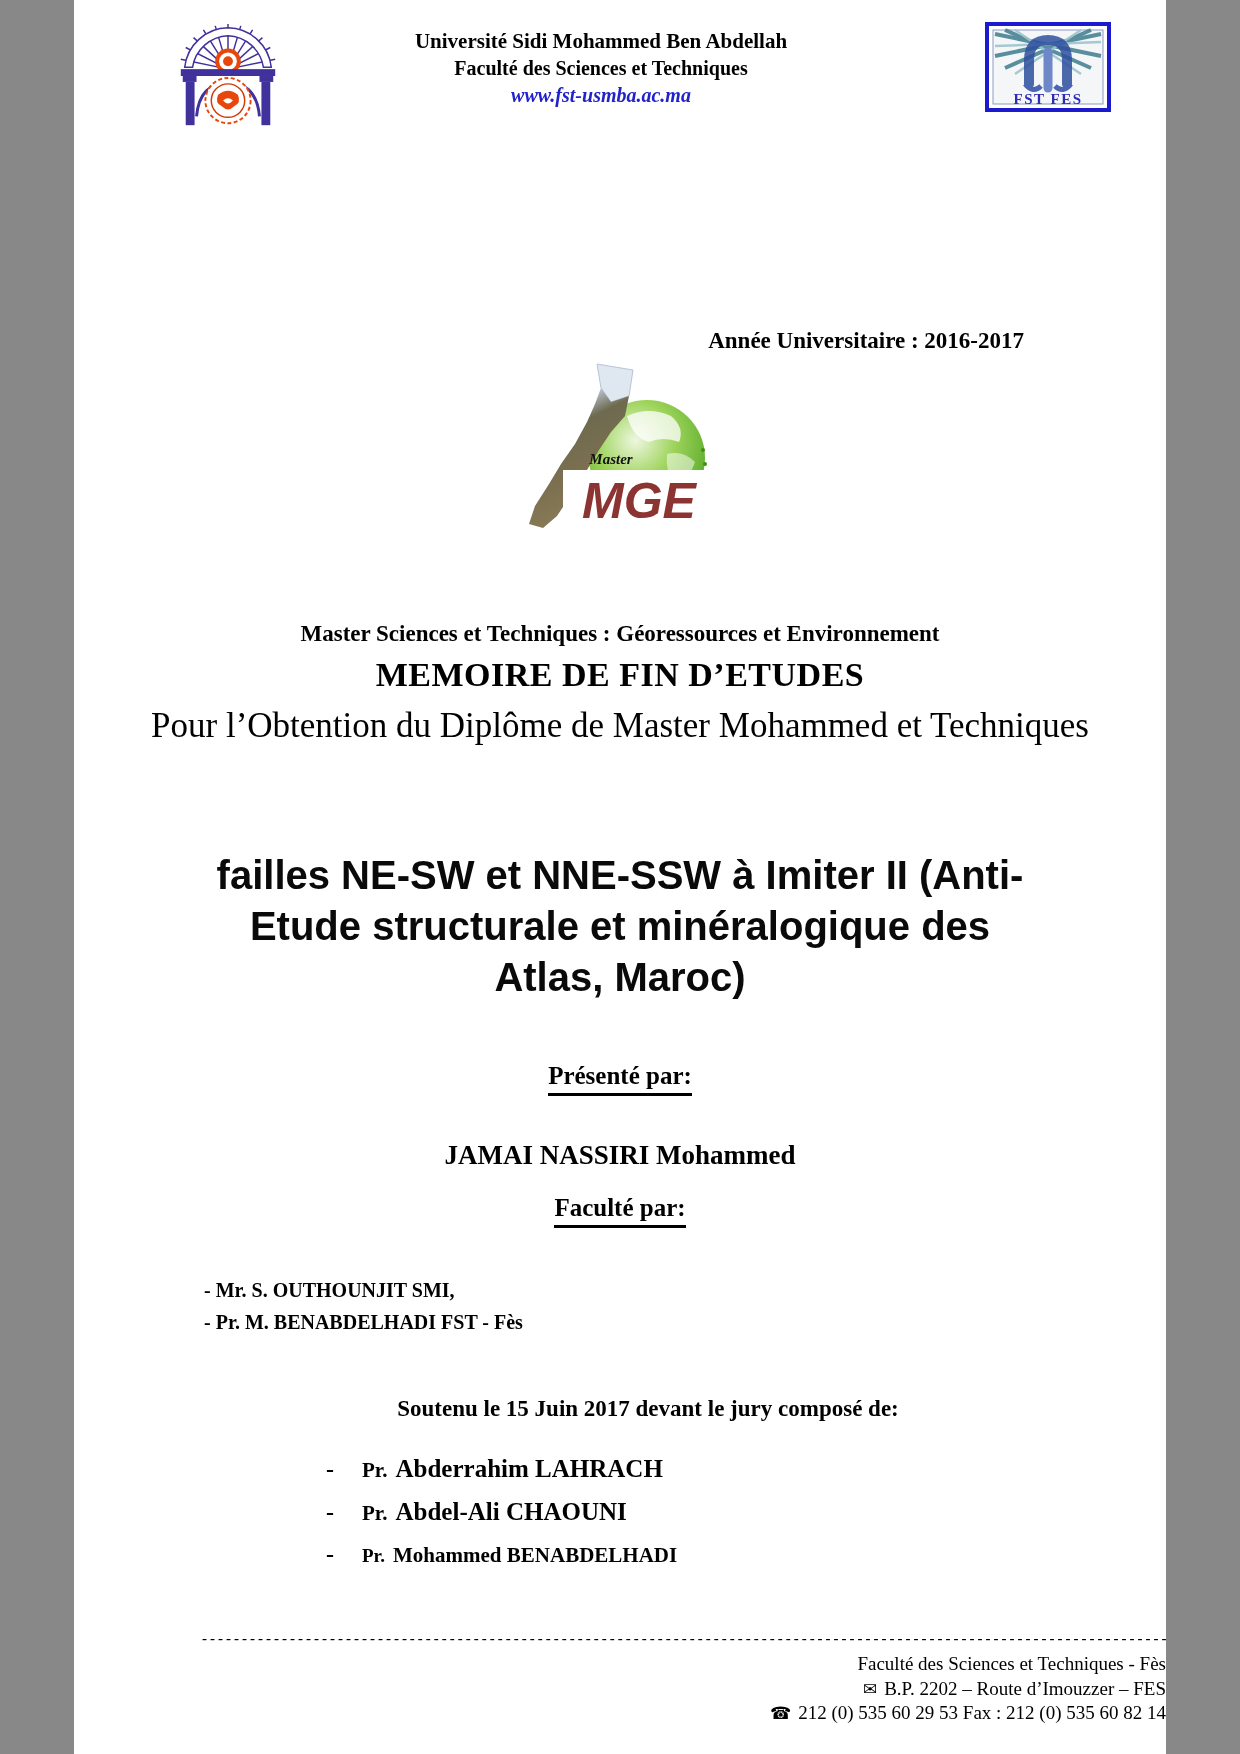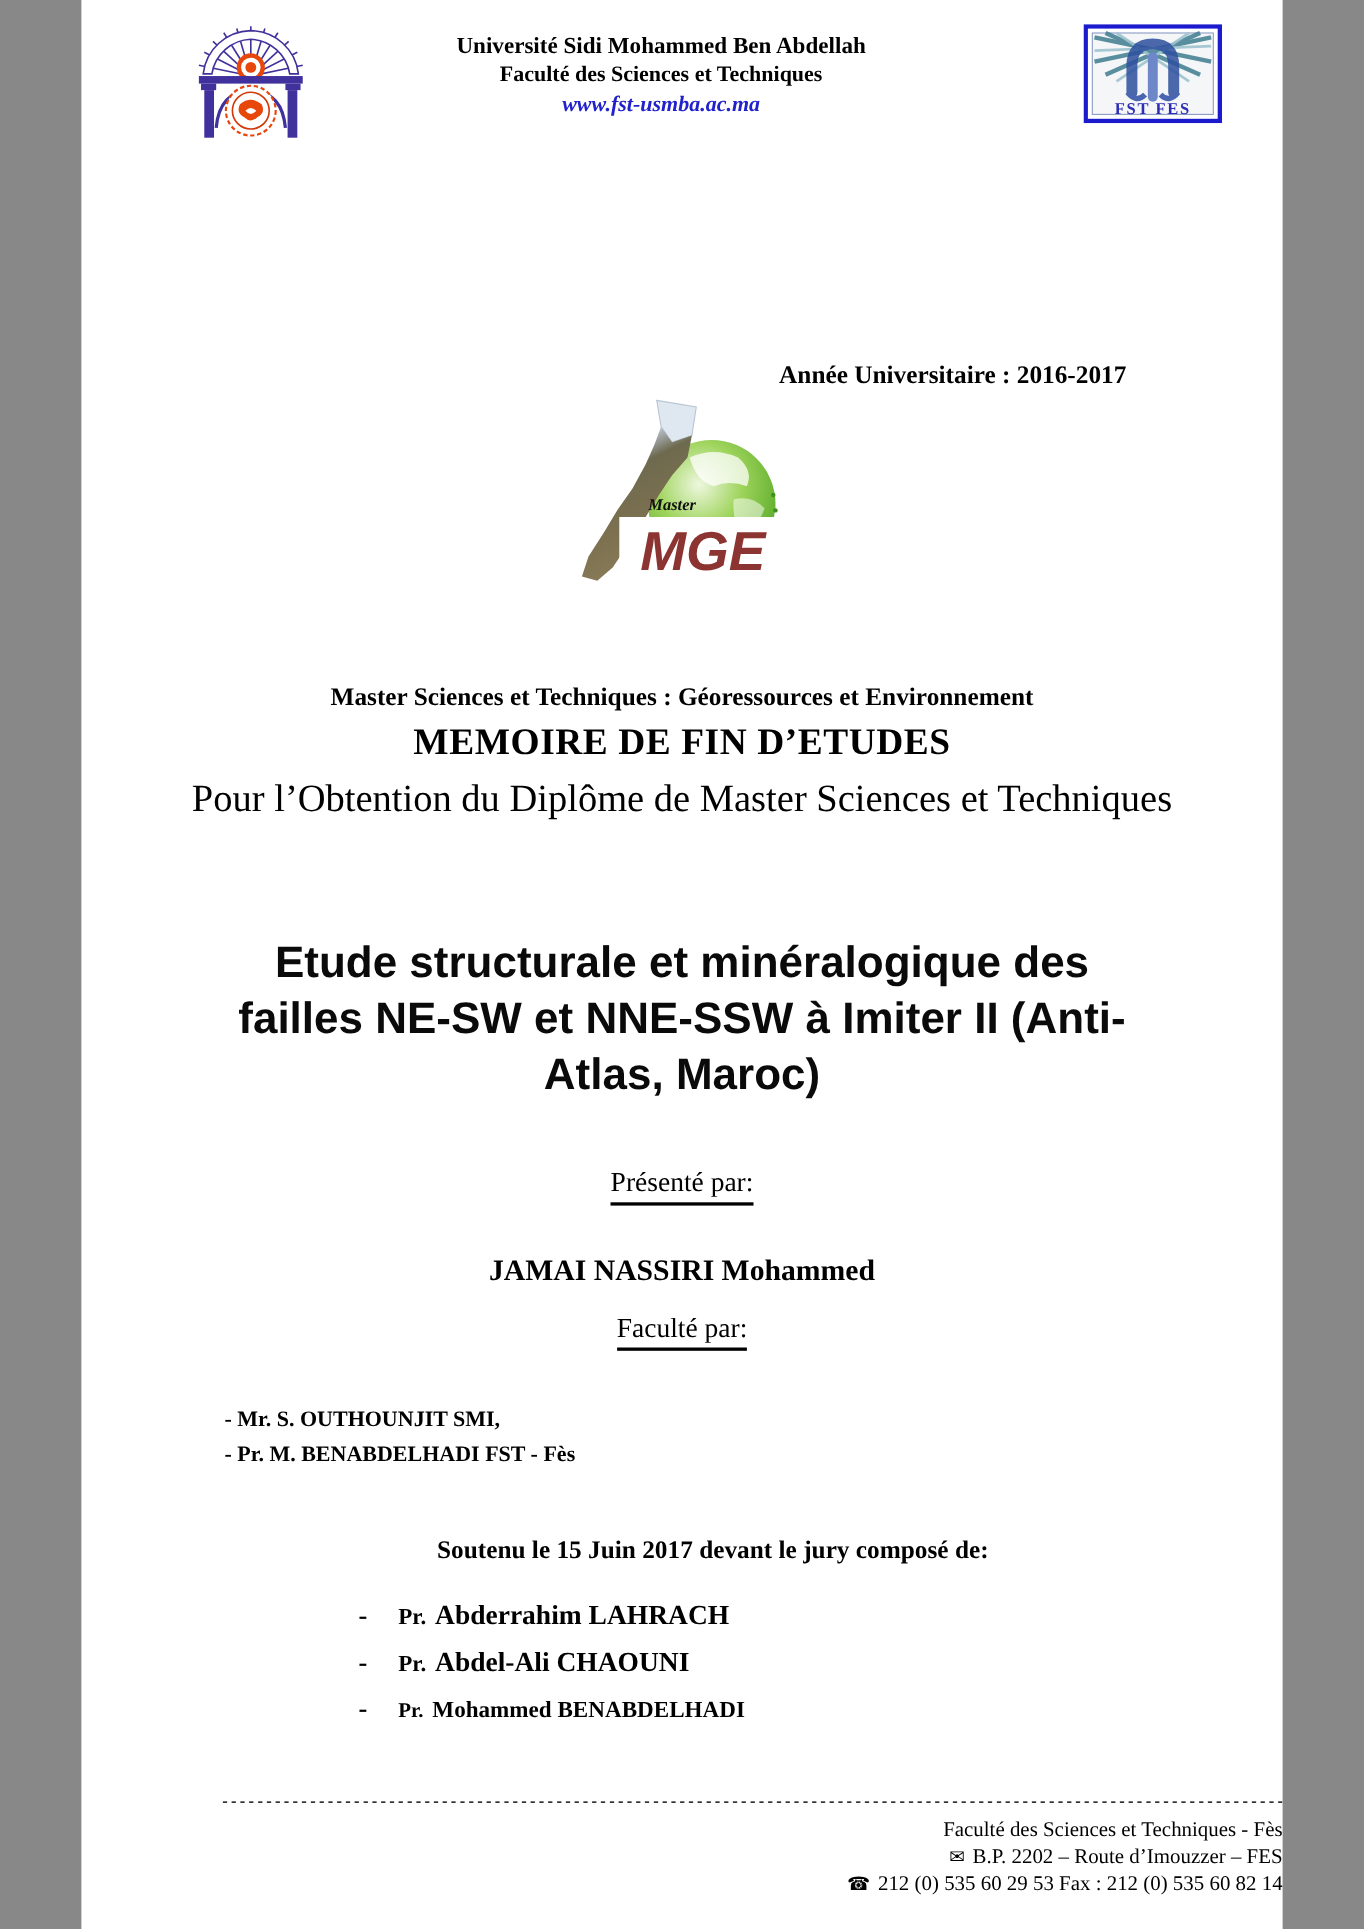--- a/index.html
+++ b/index.html
@@ -181,7 +181,7 @@
 
   <div class="center-text program-line">Master Sciences et Techniques : Géoressources et Environnement</div>
   <div class="center-text memoire-title">MEMOIRE DE FIN D’ETUDES</div>
-  <div class="center-text memoire-subtitle">Pour l’Obtention du Diplôme de Master Sciences et Techniques</div>
+  <div class="center-text memoire-subtitle">Pour l’Obtention du Diplôme de Master Mohammed et Techniques</div>
 
   <div class="center-text thesis-title">
     <div>Etude structurale et minéralogique des</div>

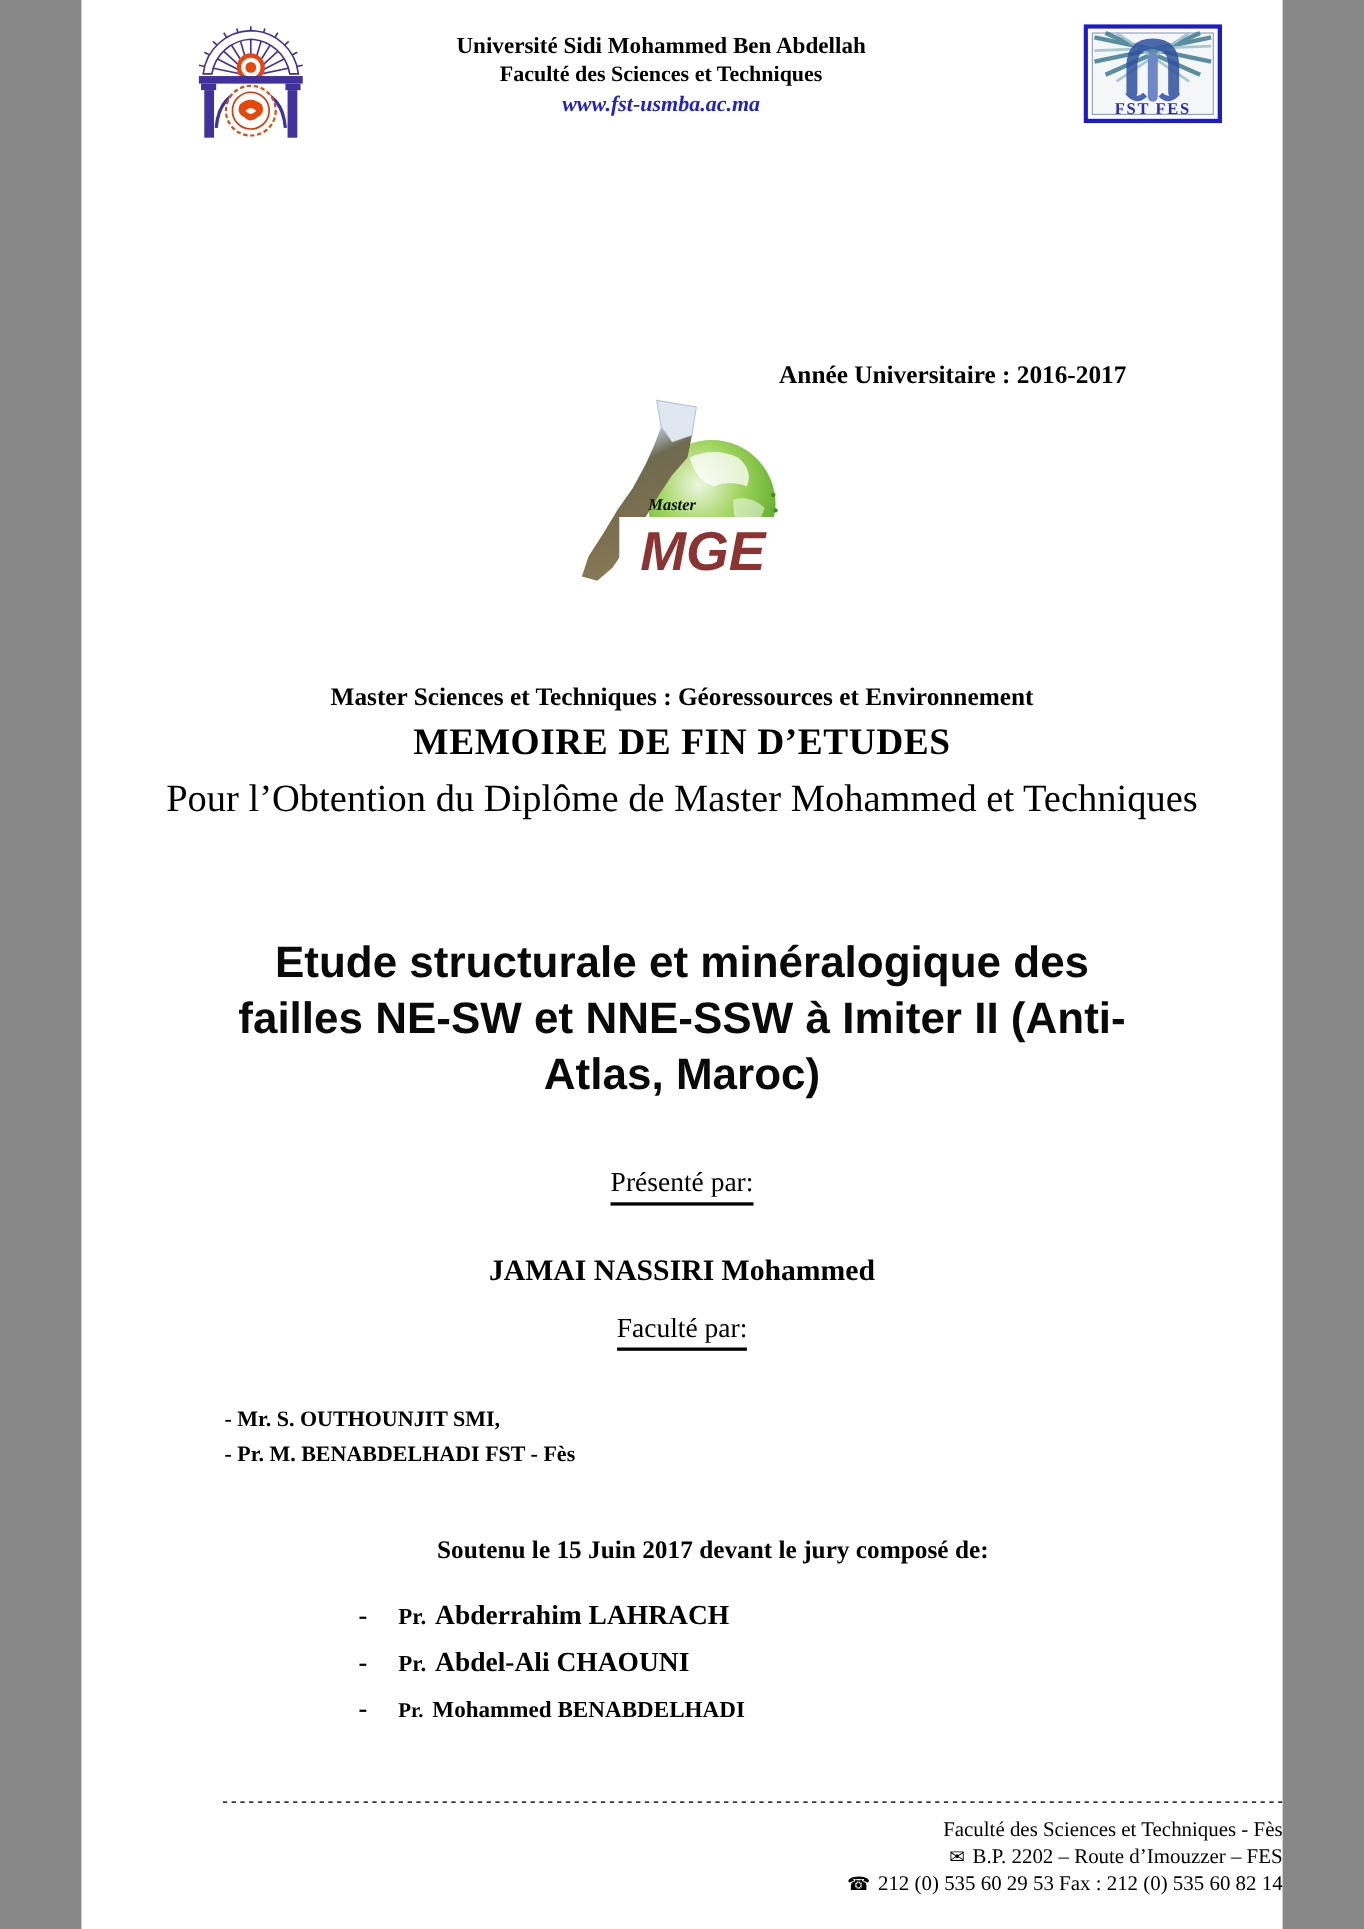--- a/index.html
+++ b/index.html
@@ -184,8 +184,8 @@
   <div class="center-text memoire-subtitle">Pour l’Obtention du Diplôme de Master Mohammed et Techniques</div>
 
   <div class="center-text thesis-title">
+    <div>failles NE-SW et NNE-SSW à Imiter II (Anti-</div>
     <div>Etude structurale et minéralogique des</div>
-    <div>failles NE-SW et NNE-SSW à Imiter II (Anti-</div>
     <div>Atlas, Maroc)</div>
   </div>
 

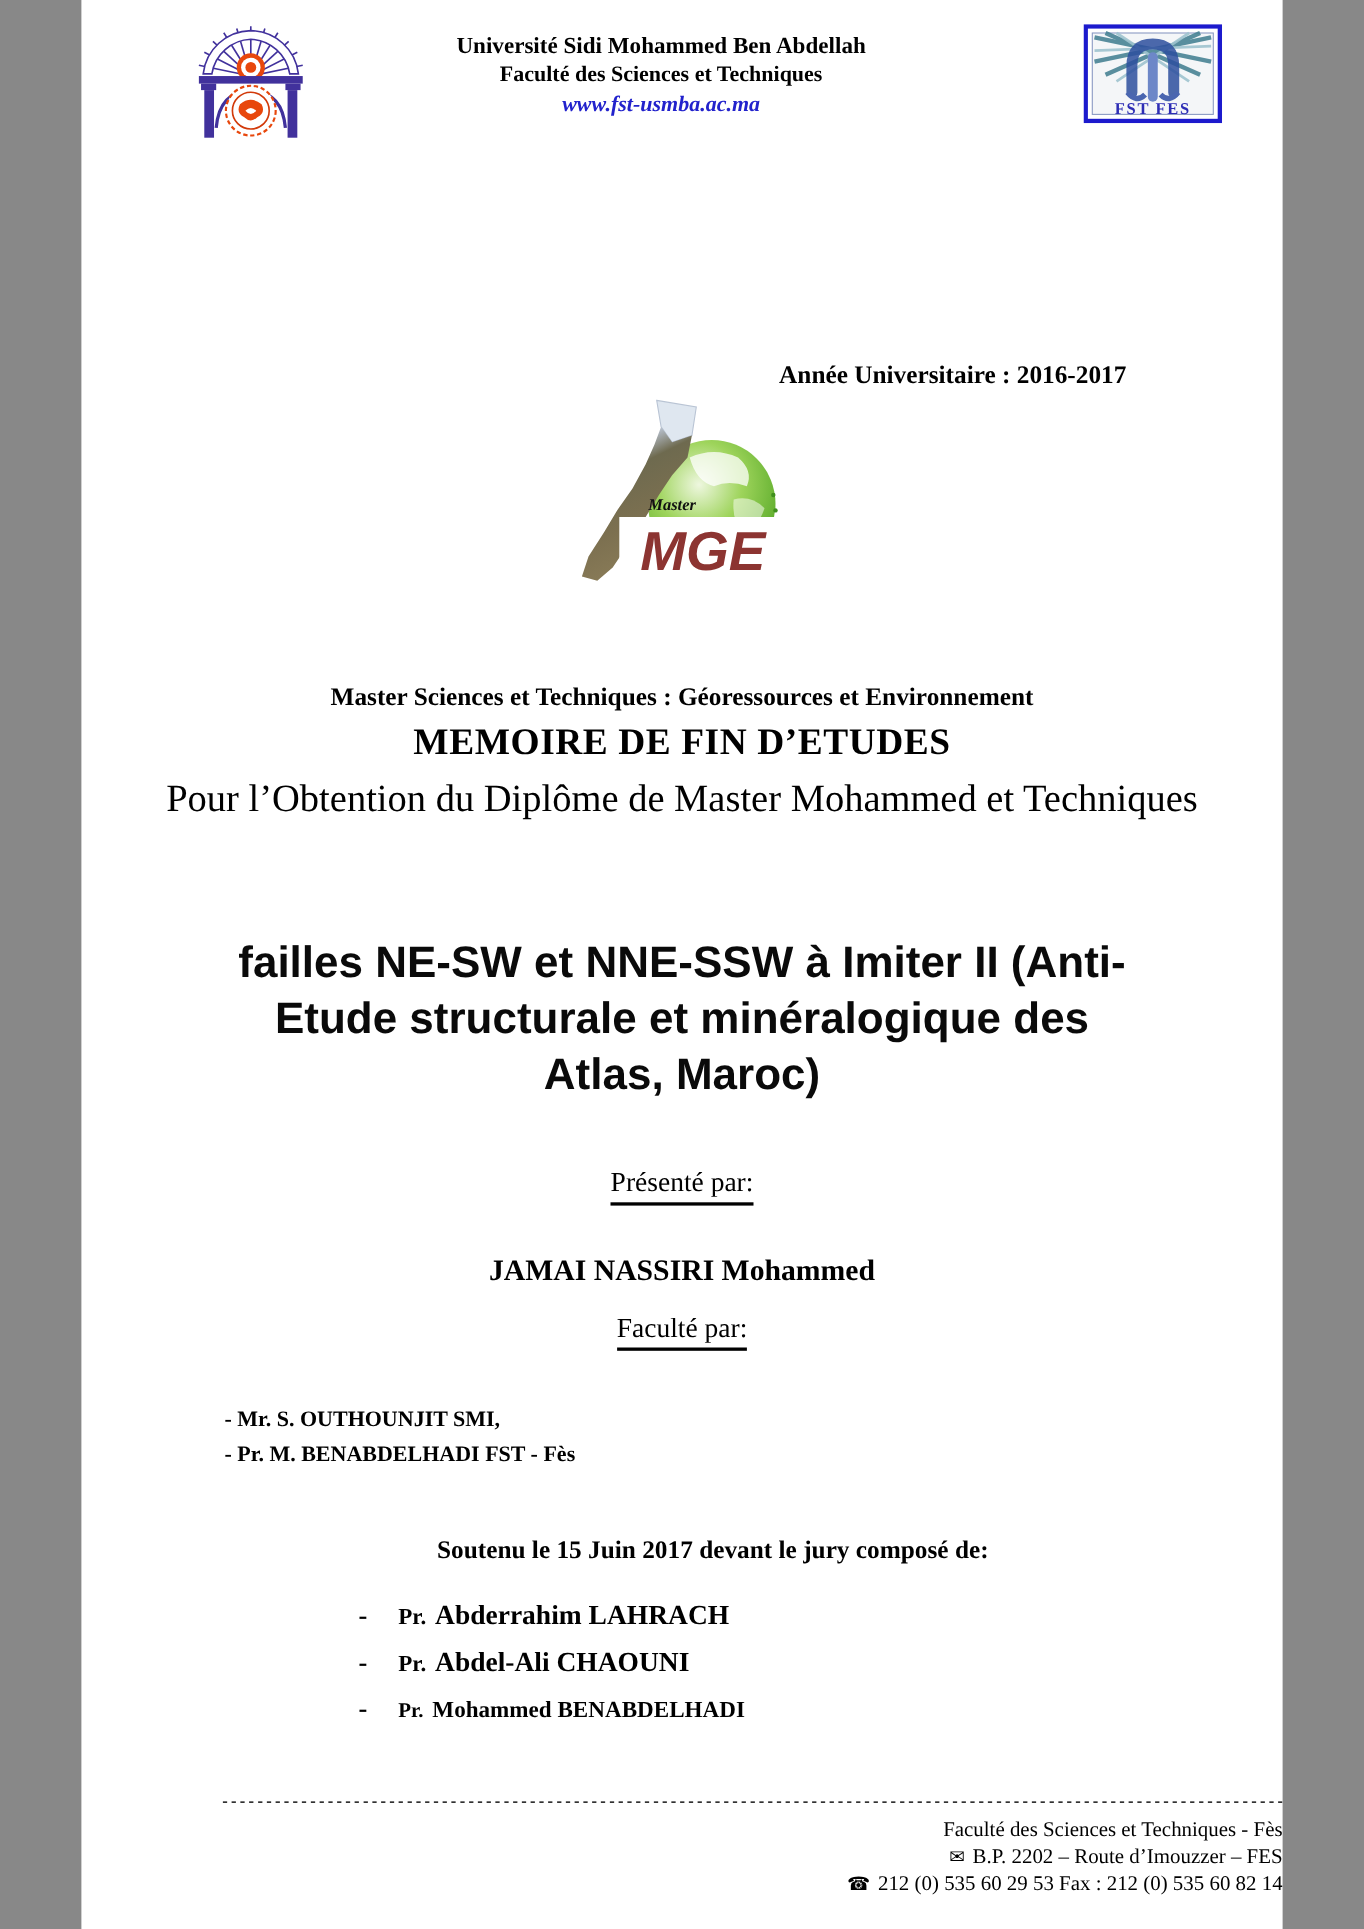--- a/index.html
+++ b/index.html
@@ -46,7 +46,7 @@
   }
   .presented-label{top:1062px;}
   .encadre-label{top:1194px;}
-  .uline-label{font-size:25px;font-weight:normal;}
+  .uline-label{font-size:25px;font-weight:bold;}
   .uline-label span{display:inline-block;border-bottom:3px solid #000;padding-bottom:3px;}
   .presented-name{top:1140px;font-size:27px;font-weight:bold;}
   .soutenu-line{top:1396px;font-size:23px;font-weight:bold;padding-left:28px;}

